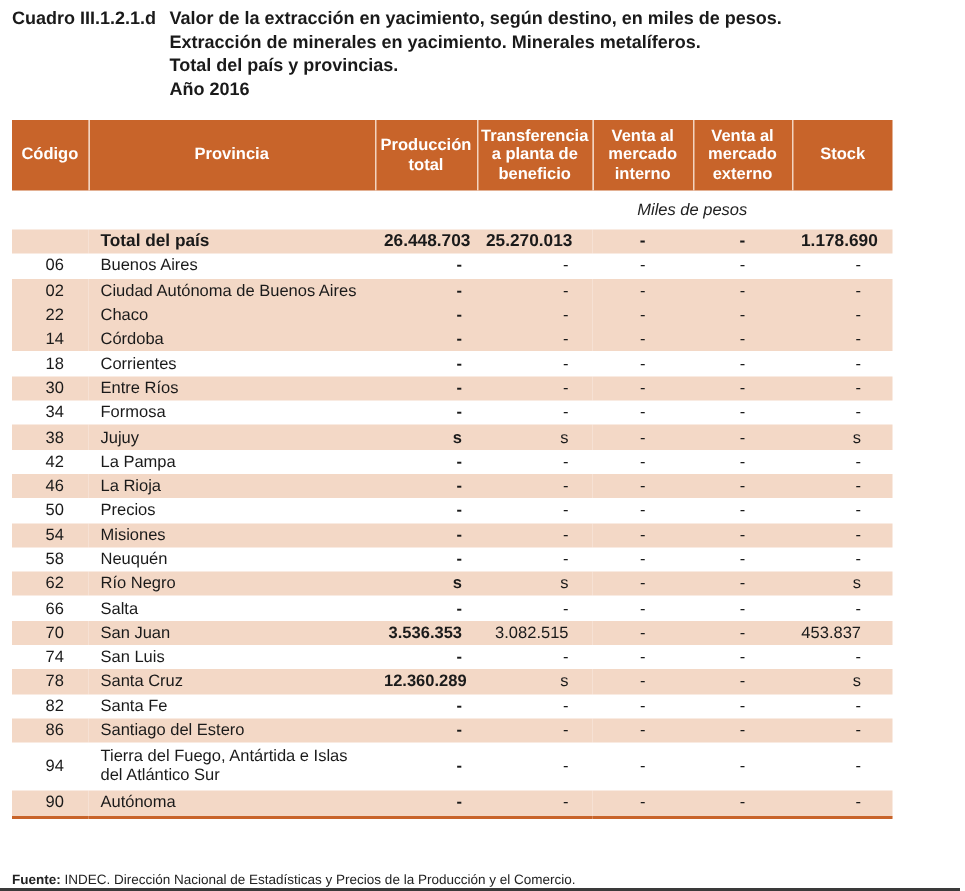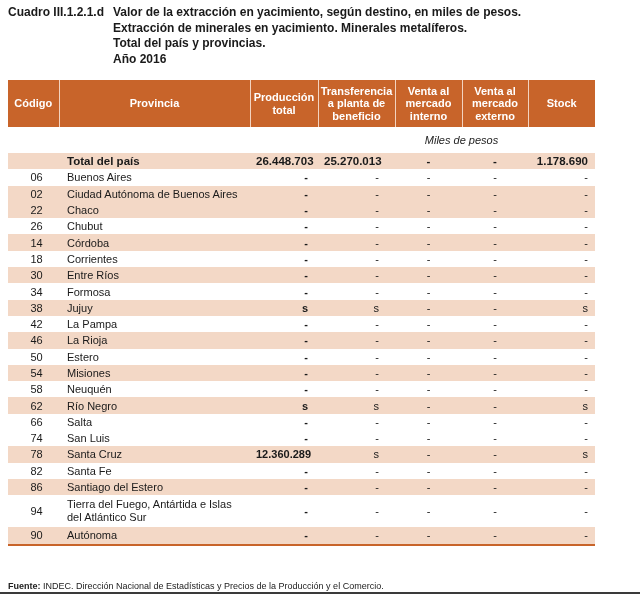--- a/index.html
+++ b/index.html
@@ -30,7 +30,7 @@
   tbody.rows td.prod { text-align:right; padding-right:10px; font-weight:bold; }
   tbody.rows td.dash { text-align:center; }
   tbody.rows td.trans { text-align:right; padding-right:16px;margin-left:24px; }
-  tbody.rows td.stock { text-align:right; padding-right:7px; }
+  tbody.rows td.stock { text-align:right; padding-right:21px; }
   tbody.rows tr.total td { font-weight:bold; font-size:11.5px; }
   tbody.rows tr.total td.trans { font-weight:bold; }
   tbody.rows tr.tall td { height:32px; }

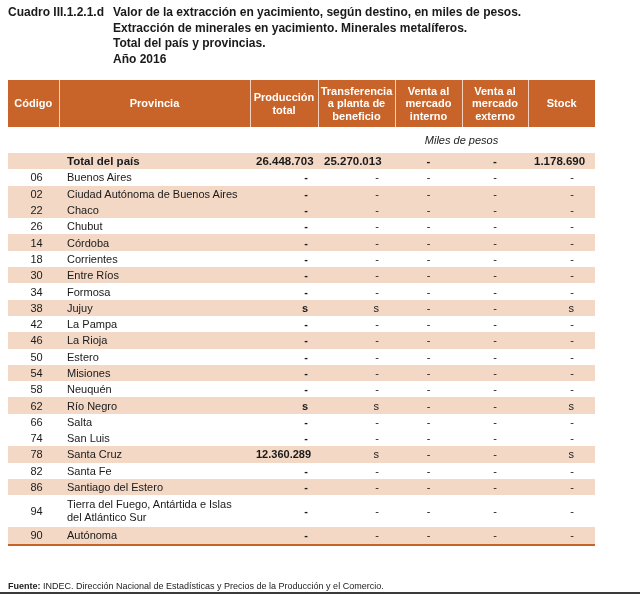--- a/index.html
+++ b/index.html
@@ -119,15 +119,6 @@
         <td class="dash">-</td>
         <td class="stock">-</td>
       </tr>
-      <tr>
-        <td class="code">26</td>
-        <td class="prov">Chubut</td>
-        <td class="prod">-</td>
-        <td class="trans">-</td>
-        <td class="dash">-</td>
-        <td class="dash">-</td>
-        <td class="stock">-</td>
-      </tr>
       <tr class="shade">
         <td class="code">14</td>
         <td class="prov">Córdoba</td>

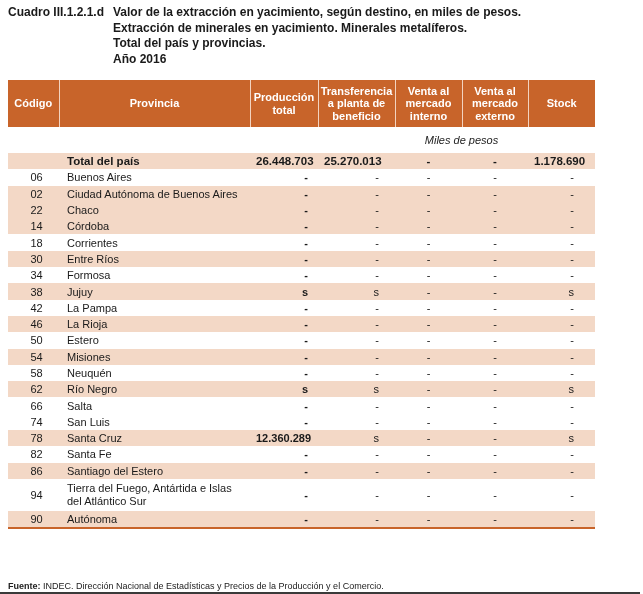--- a/index.html
+++ b/index.html
@@ -184,7 +184,7 @@
       </tr>
       <tr>
         <td class="code">50</td>
-        <td class="prov">Estero</td>
+        <td class="prov">Precios</td>
         <td class="prod">-</td>
         <td class="trans">-</td>
         <td class="dash">-</td>

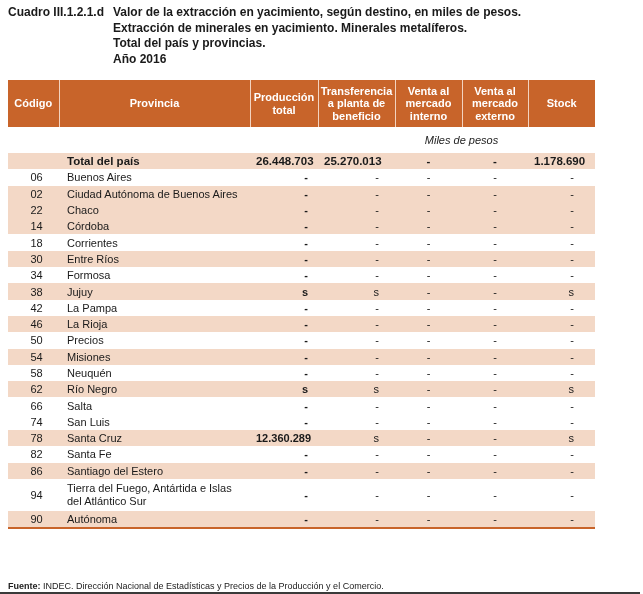--- a/index.html
+++ b/index.html
@@ -227,6 +227,15 @@
         <td class="dash">-</td>
         <td class="stock">-</td>
       </tr>
+      <tr class="shade">
+        <td class="code">70</td>
+        <td class="prov">San Juan</td>
+        <td class="prod">3.536.353</td>
+        <td class="trans">3.082.515</td>
+        <td class="dash">-</td>
+        <td class="dash">-</td>
+        <td class="stock">453.837</td>
+      </tr>
       <tr>
         <td class="code">74</td>
         <td class="prov">San Luis</td>

